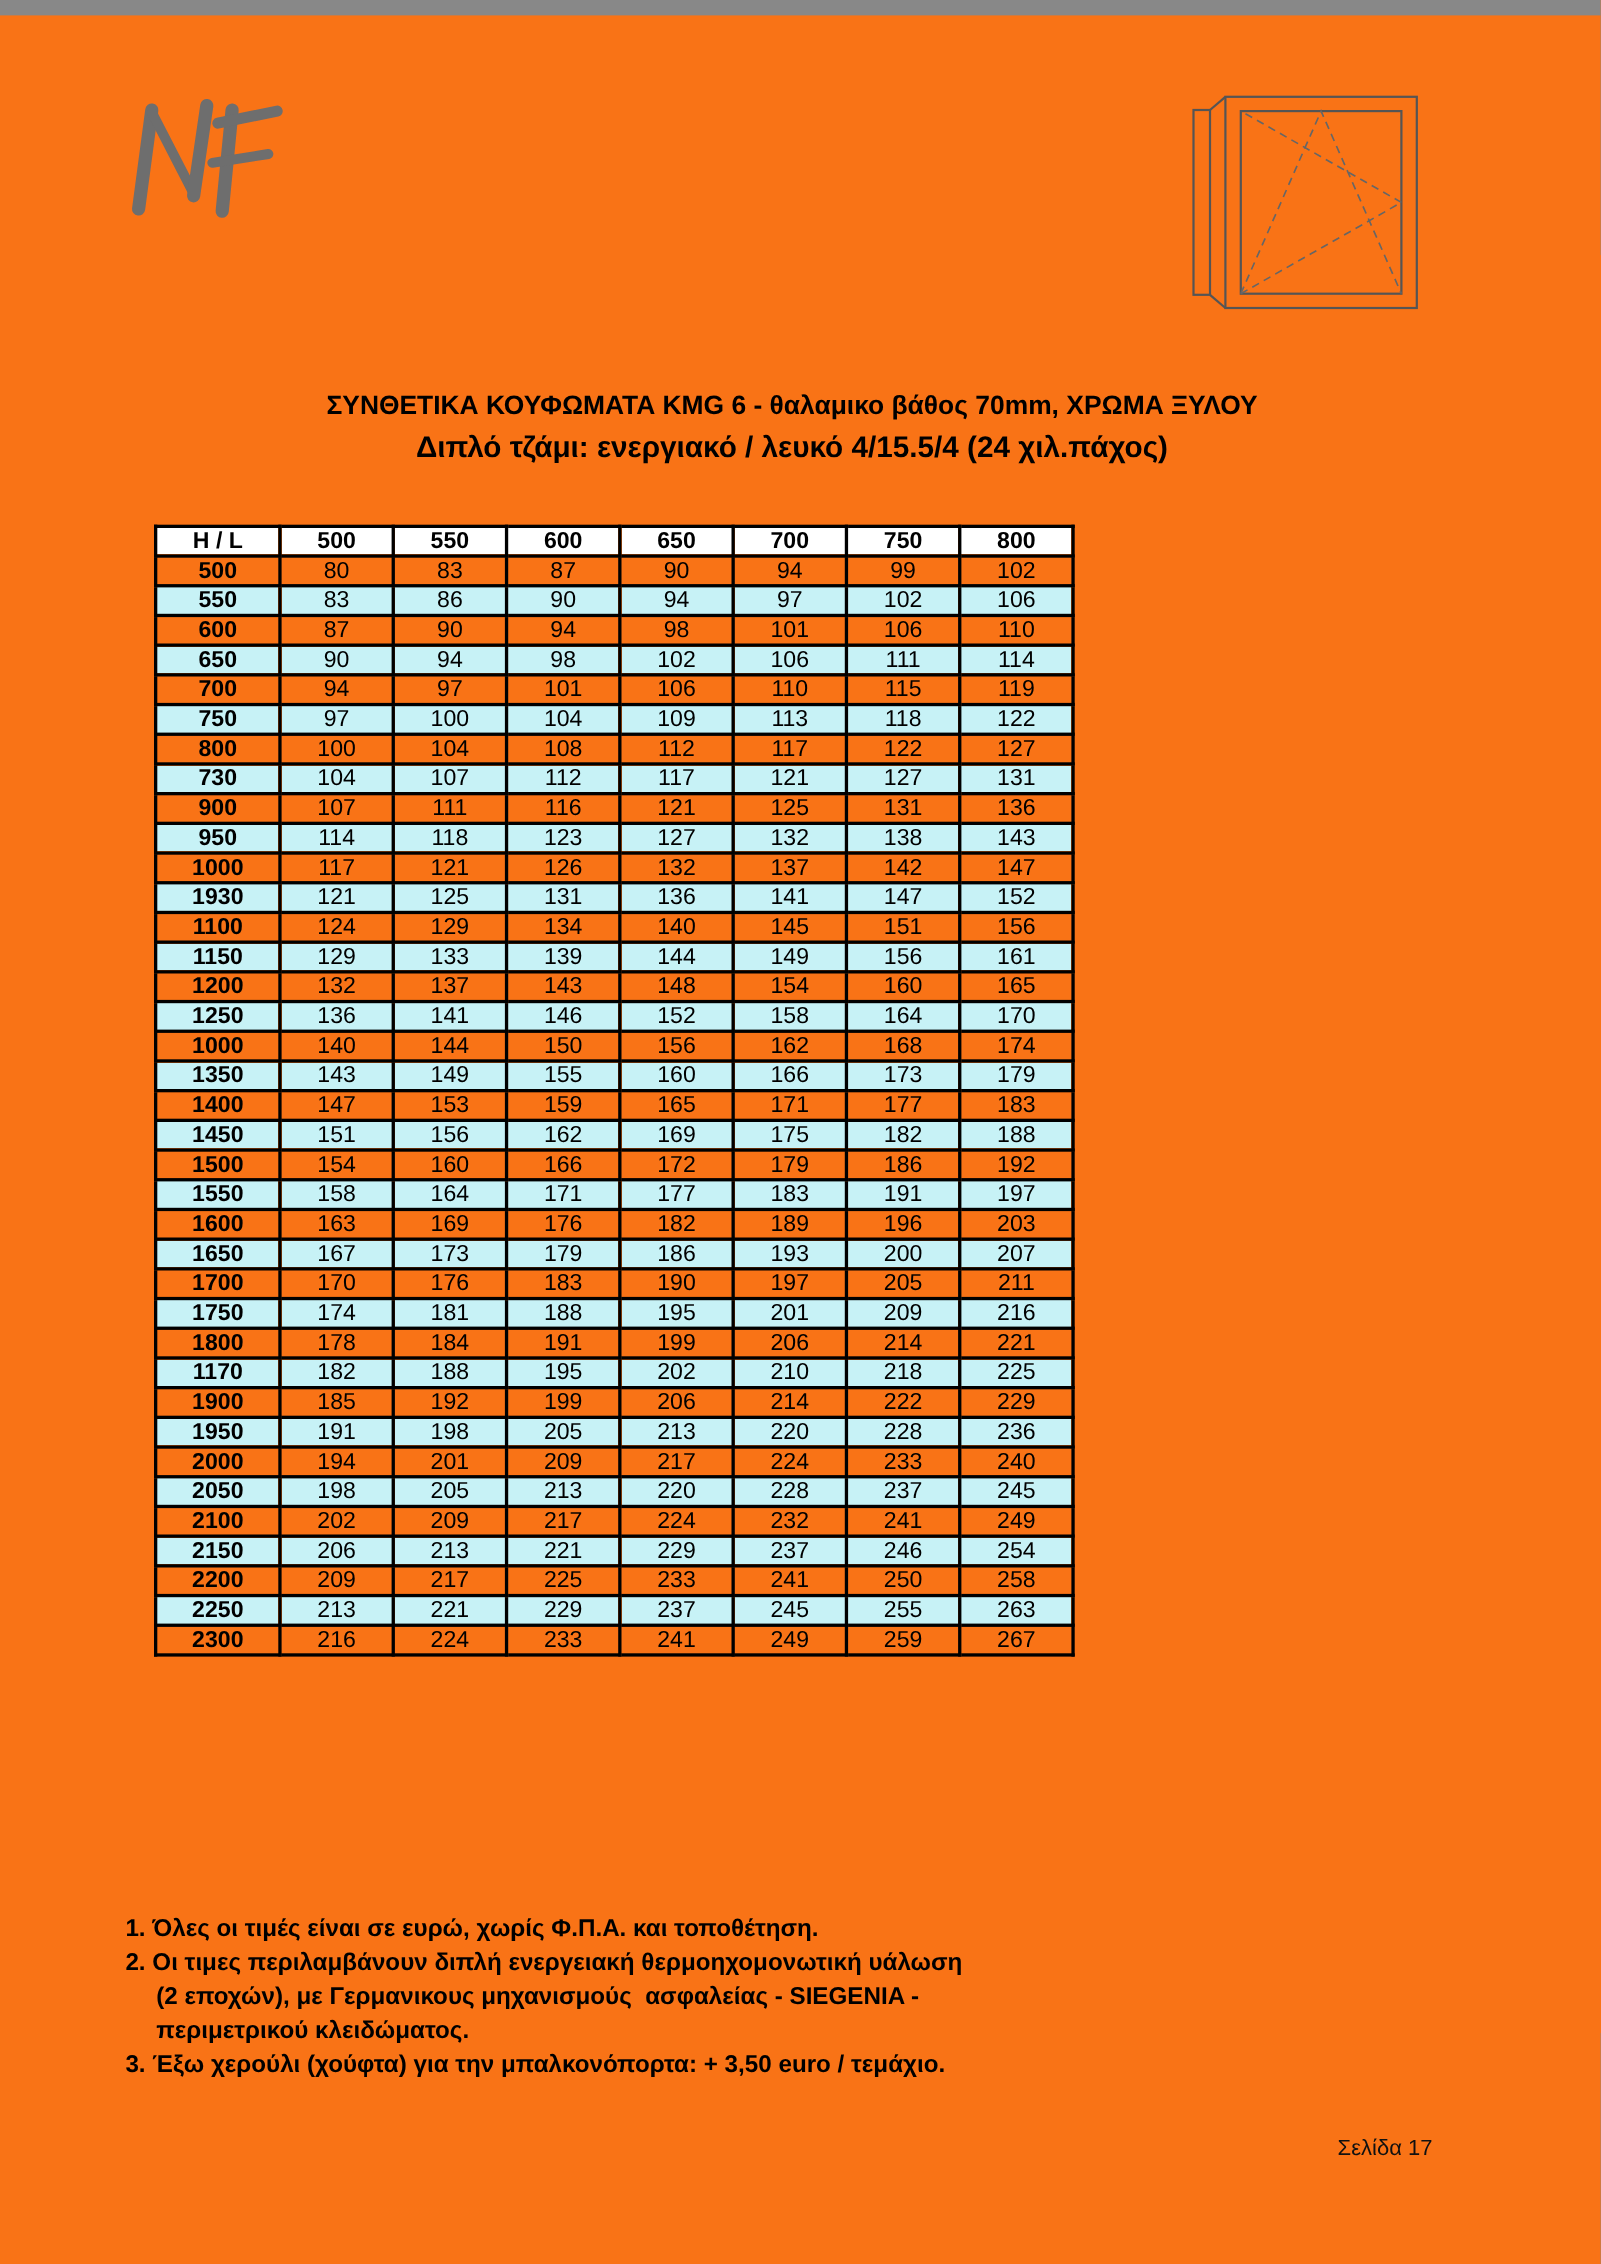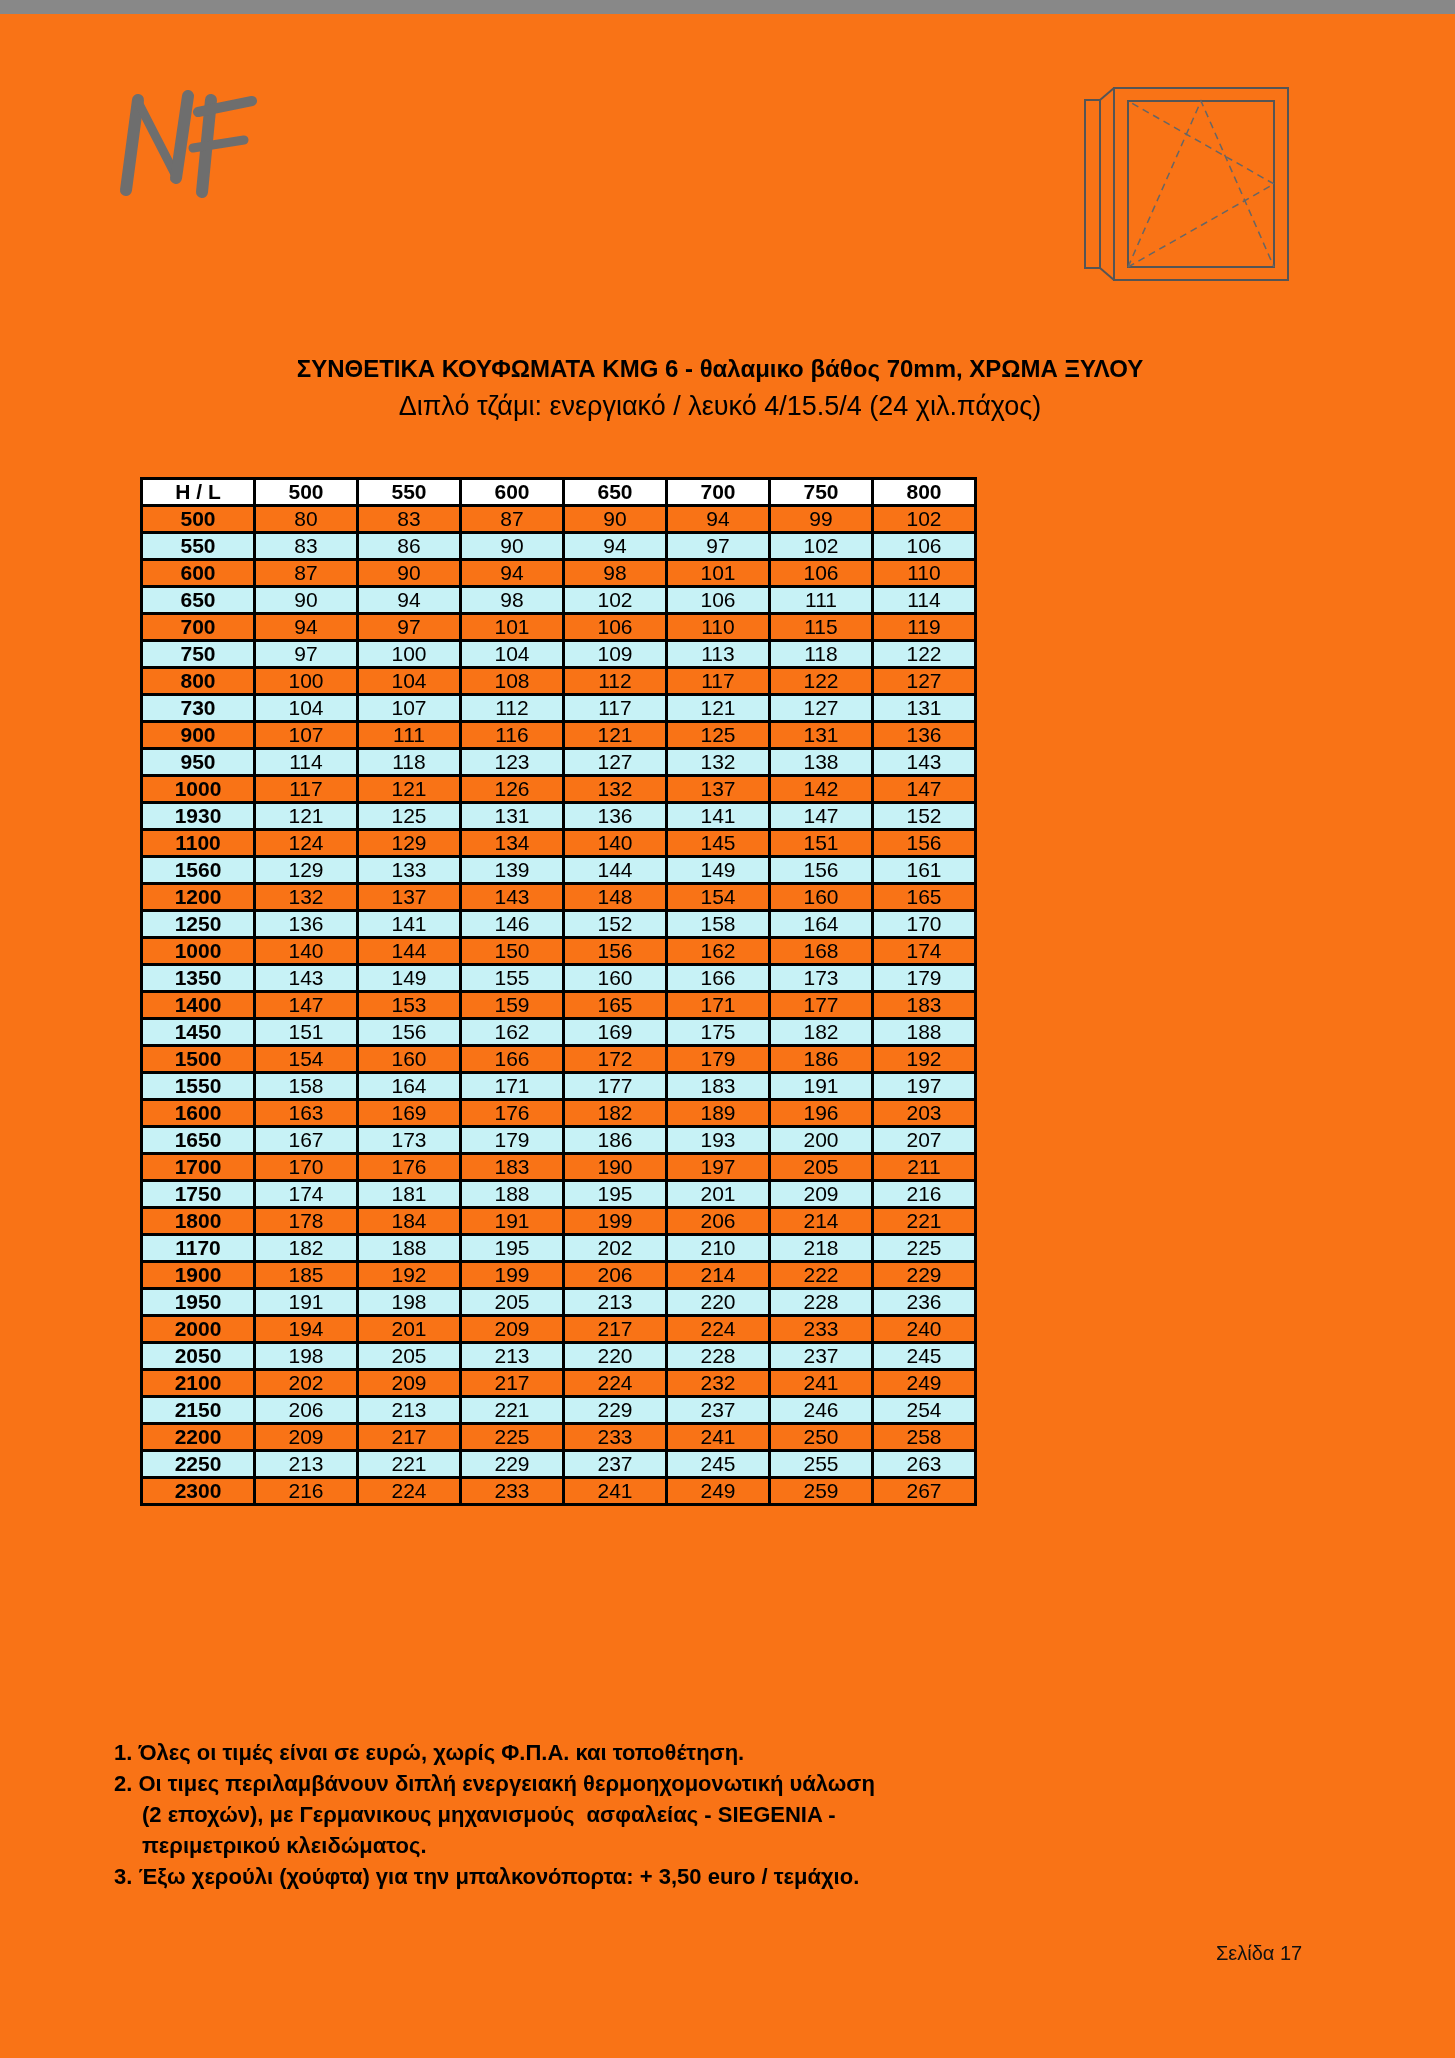--- a/index.html
+++ b/index.html
@@ -14,7 +14,7 @@
   .window-icon{position:absolute;left:1080px;top:70px;}
   .titles{position:absolute;left:0;top:341px;width:1440px;text-align:center;}
   .title1{font-size:24px;font-weight:bold;letter-spacing:0px;}
-  .title2{font-size:27px;font-weight:normal;margin-top:8px;}
+  .title2{font-size:27px;font-weight:bold;margin-top:8px;}
   table.price{
     position:absolute;left:140px;top:463px;
     border-collapse:collapse;table-layout:fixed;width:834px;

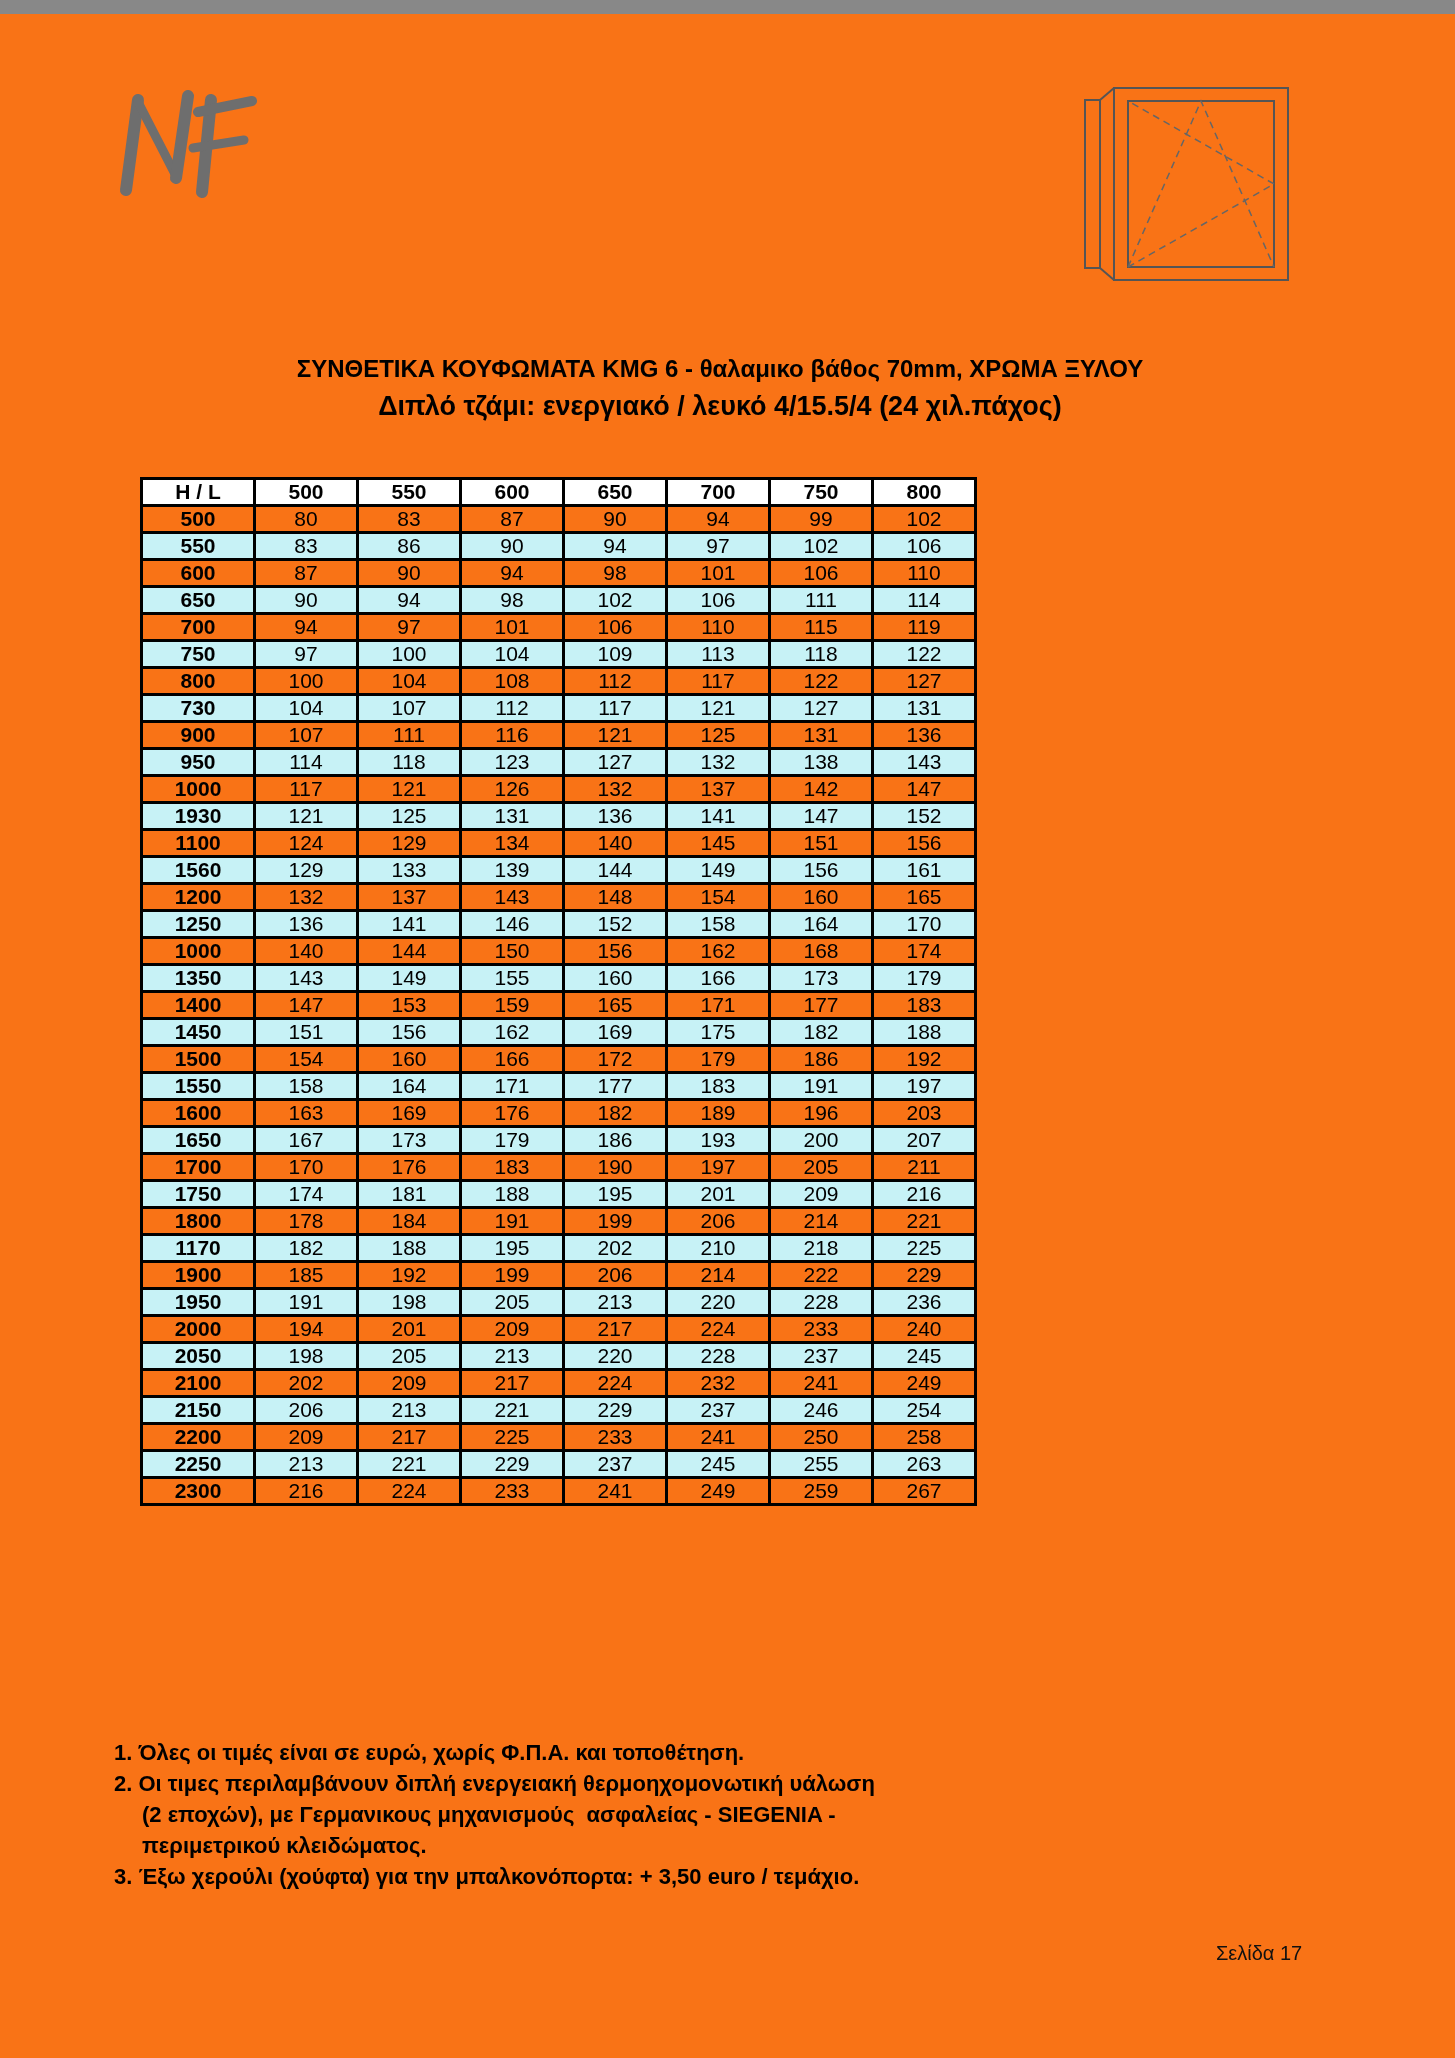--- a/index.html
+++ b/index.html
@@ -240,7 +240,7 @@
           <td>156</td>
         </tr>
         <tr class="alt">
-          <td class="rowh">1560</td>
+          <td class="rowh">1150</td>
           <td>129</td>
           <td>133</td>
           <td>139</td>

